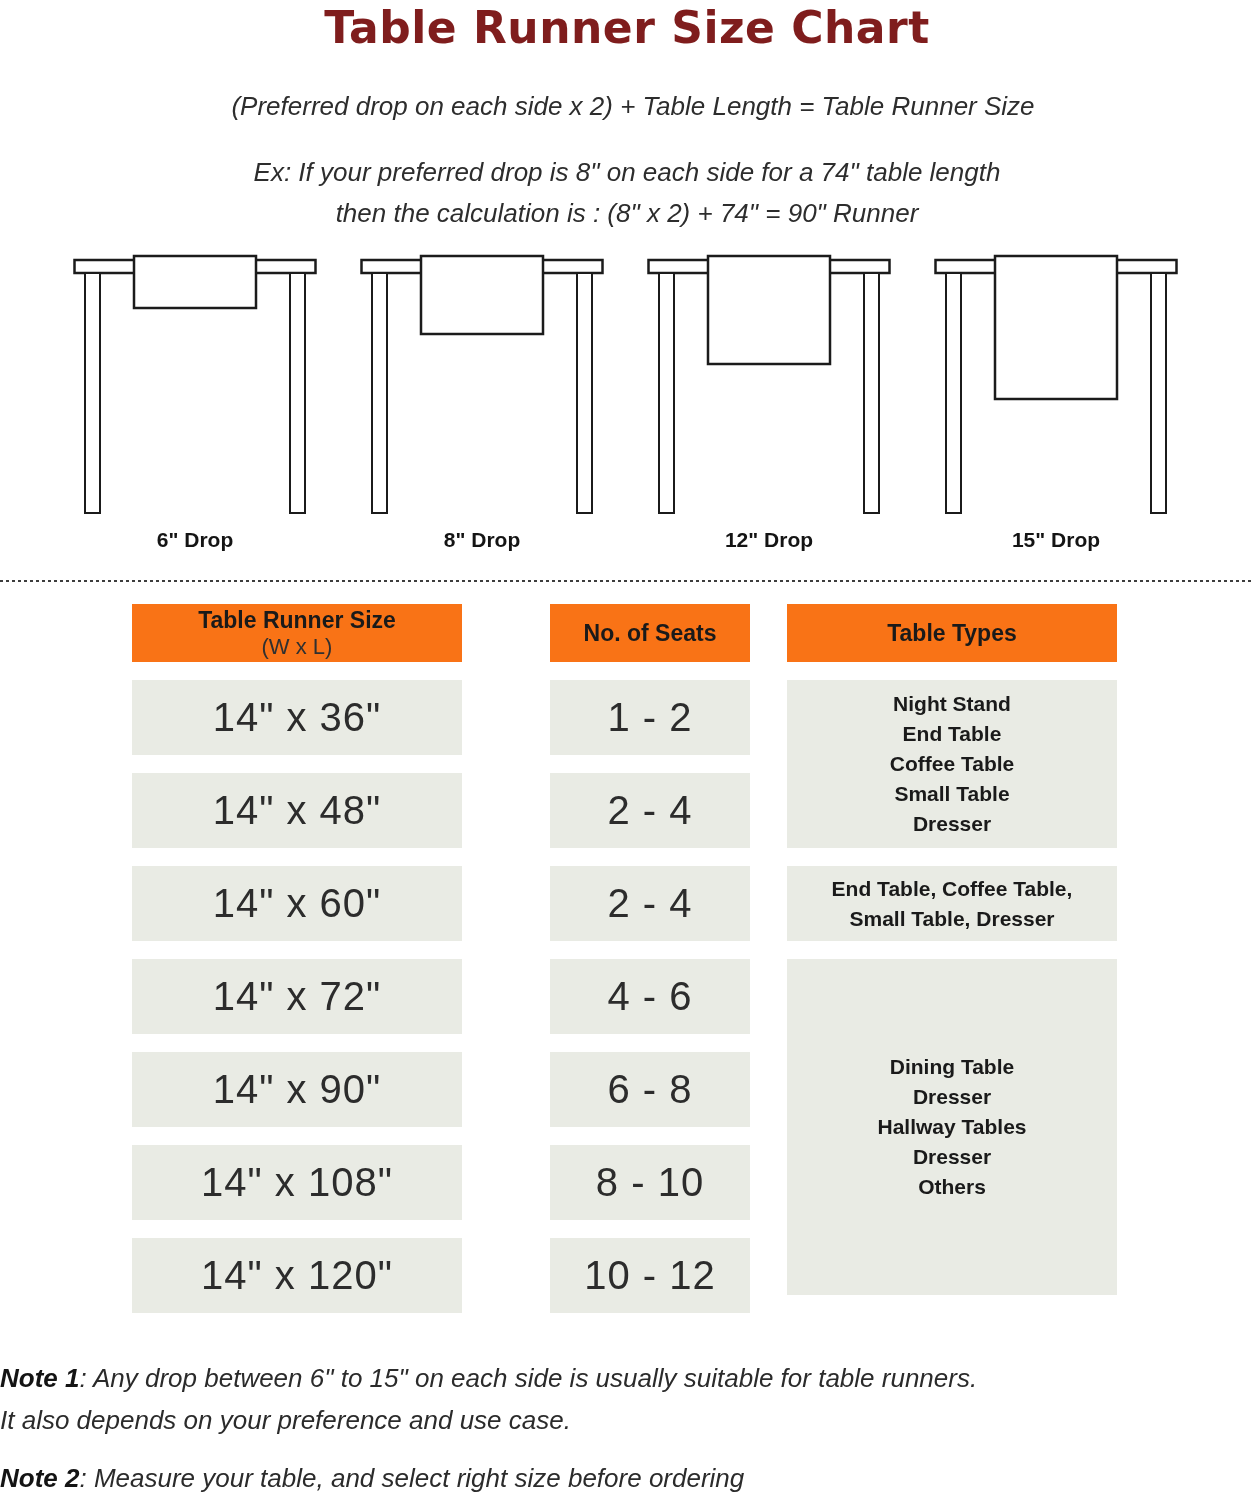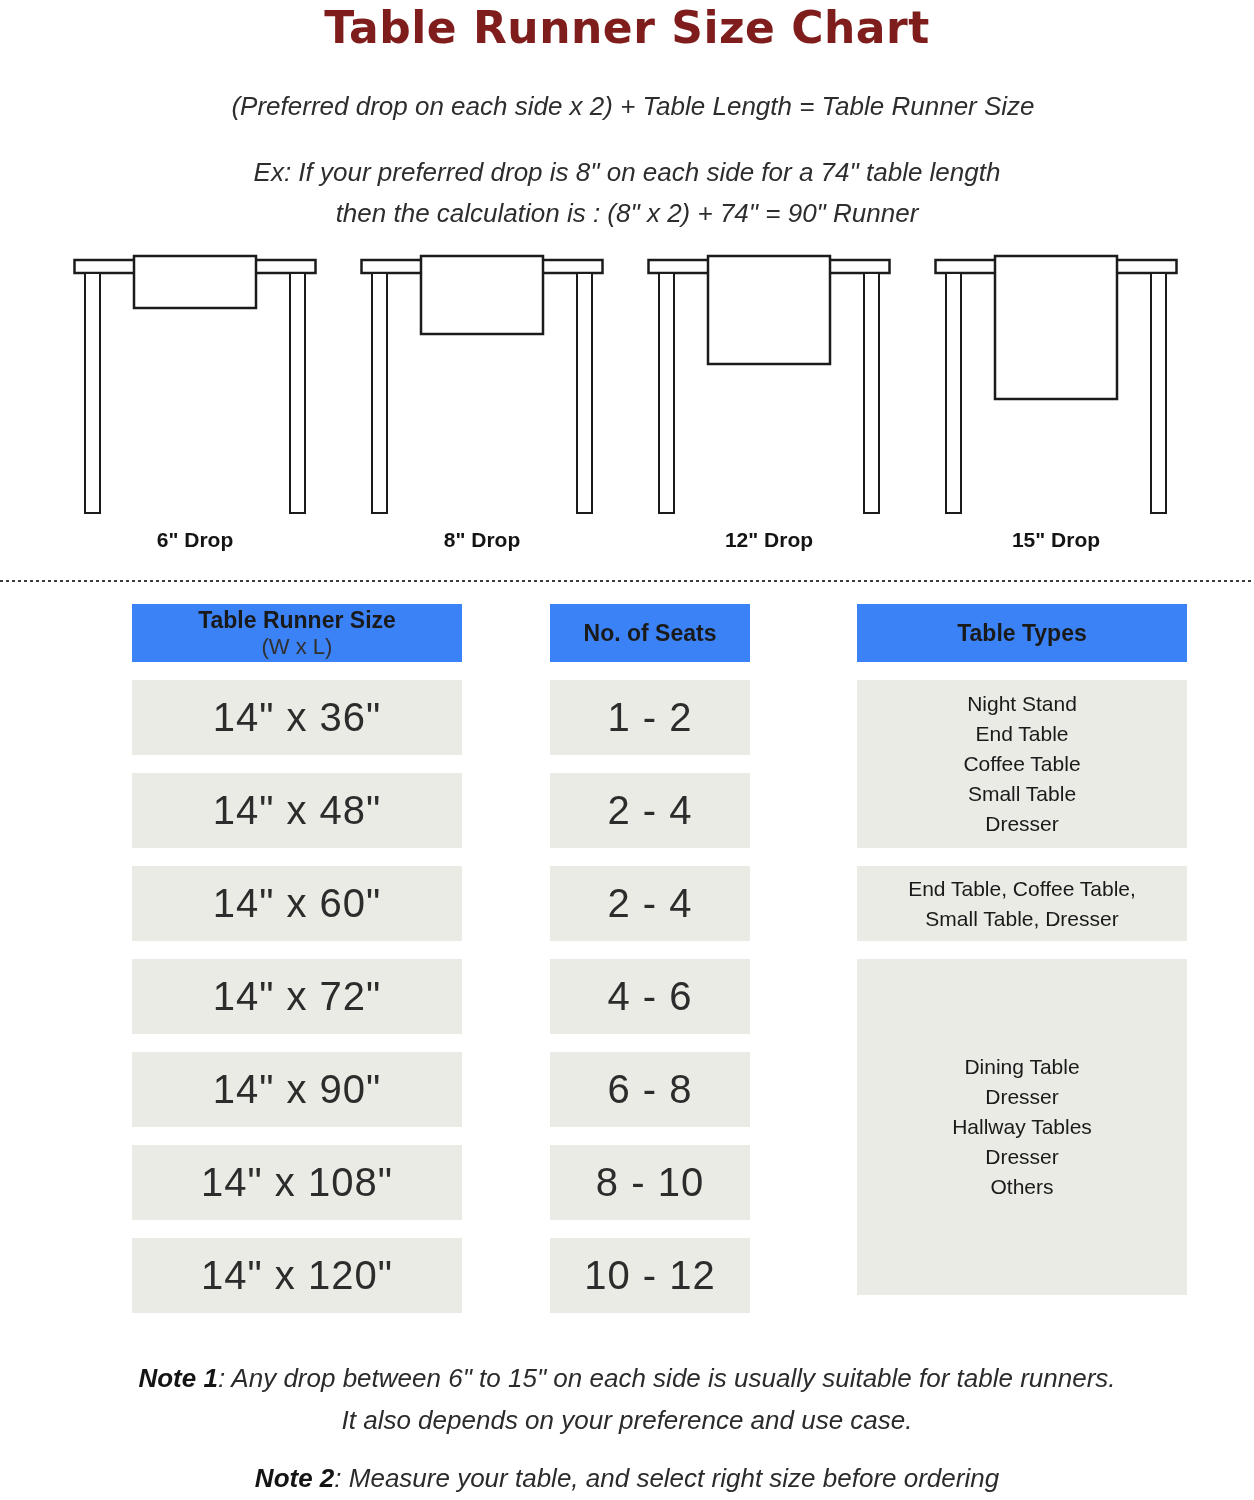--- a/index.html
+++ b/index.html
@@ -45,7 +45,7 @@
   .tcol-seats { width:200px; margin-left:88px; }
   .tcol-types { width:330px; margin-left:107px; }
   .hcell {
-    height:58px; background:#3b82f6;
+    height:58px; background:#f97316;
     display:flex; flex-direction:column; align-items:center; justify-content:center;
   }
   .h-title { font-size:23px; font-weight:bold; color:#1a1a1a; line-height:27px; }

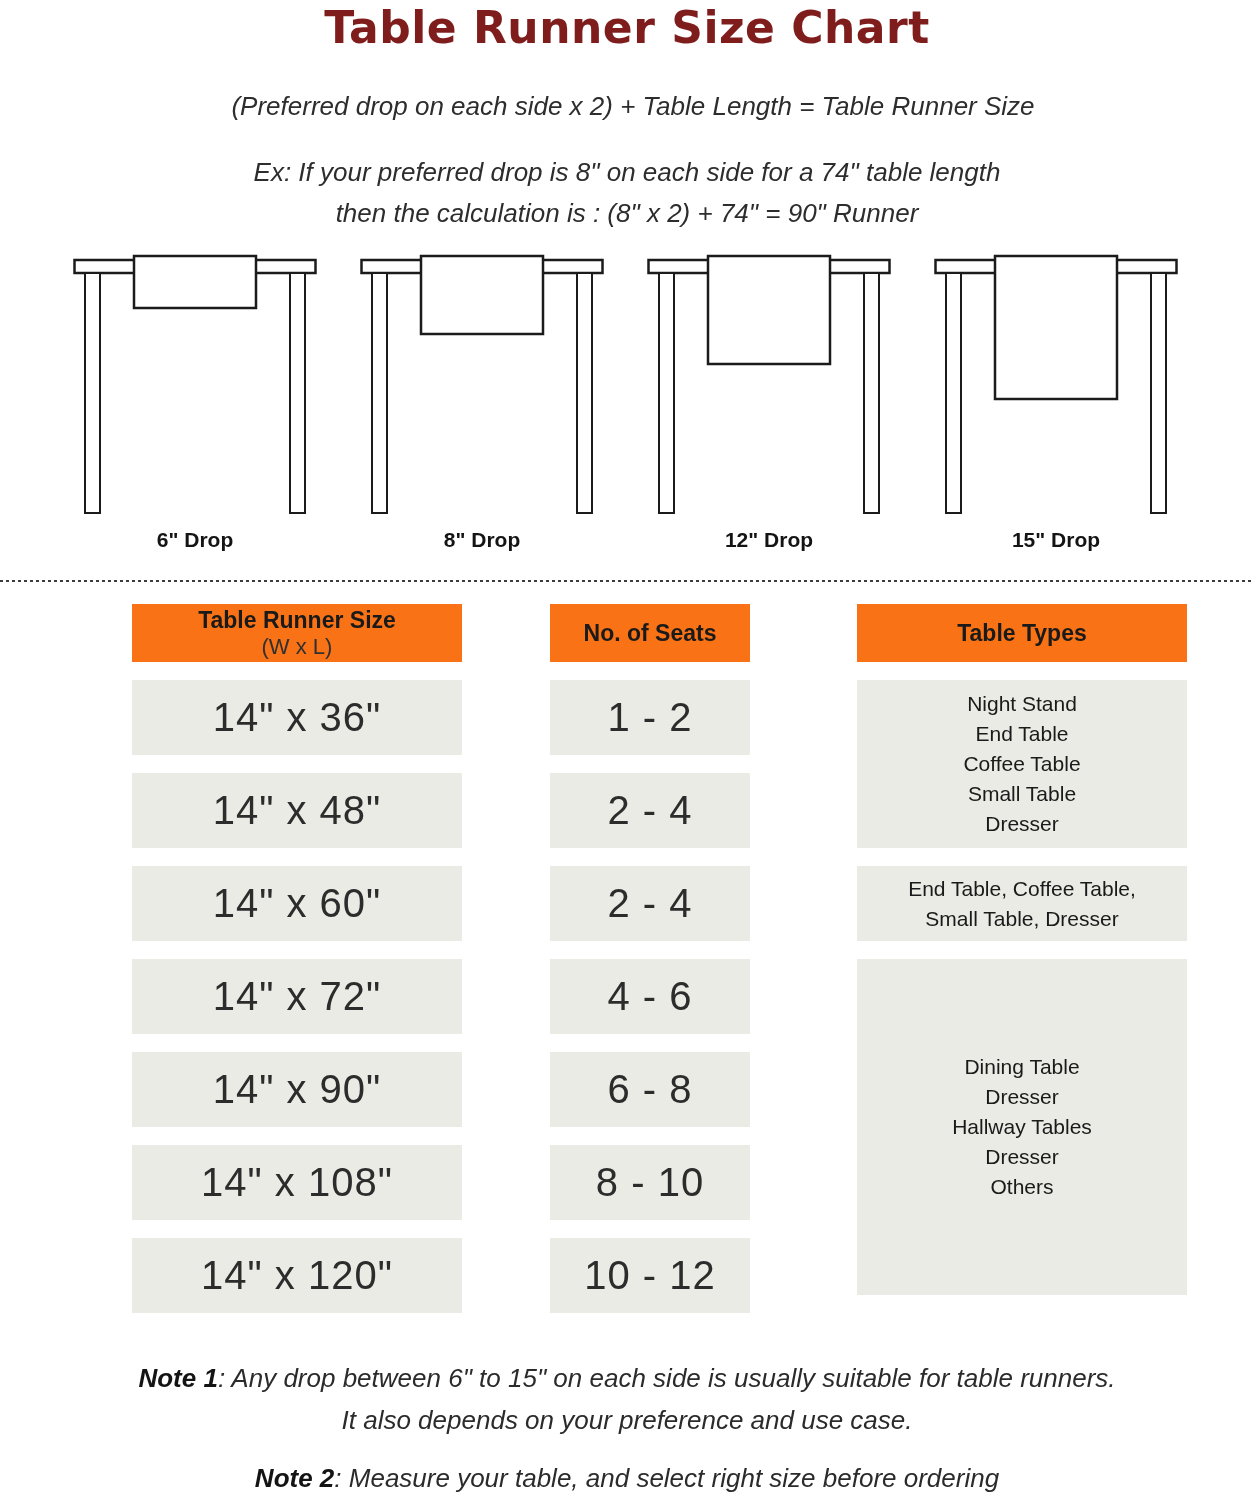--- a/index.html
+++ b/index.html
@@ -43,7 +43,7 @@
   .tcol { display:flex; flex-direction:column; gap:18px; }
   .tcol-sizes { width:330px; }
   .tcol-seats { width:200px; margin-left:88px; }
-  .tcol-types { width:330px; margin-left:107px; }
+  .tcol-types { width:330px; margin-left:37px; }
   .hcell {
     height:58px; background:#f97316;
     display:flex; flex-direction:column; align-items:center; justify-content:center;

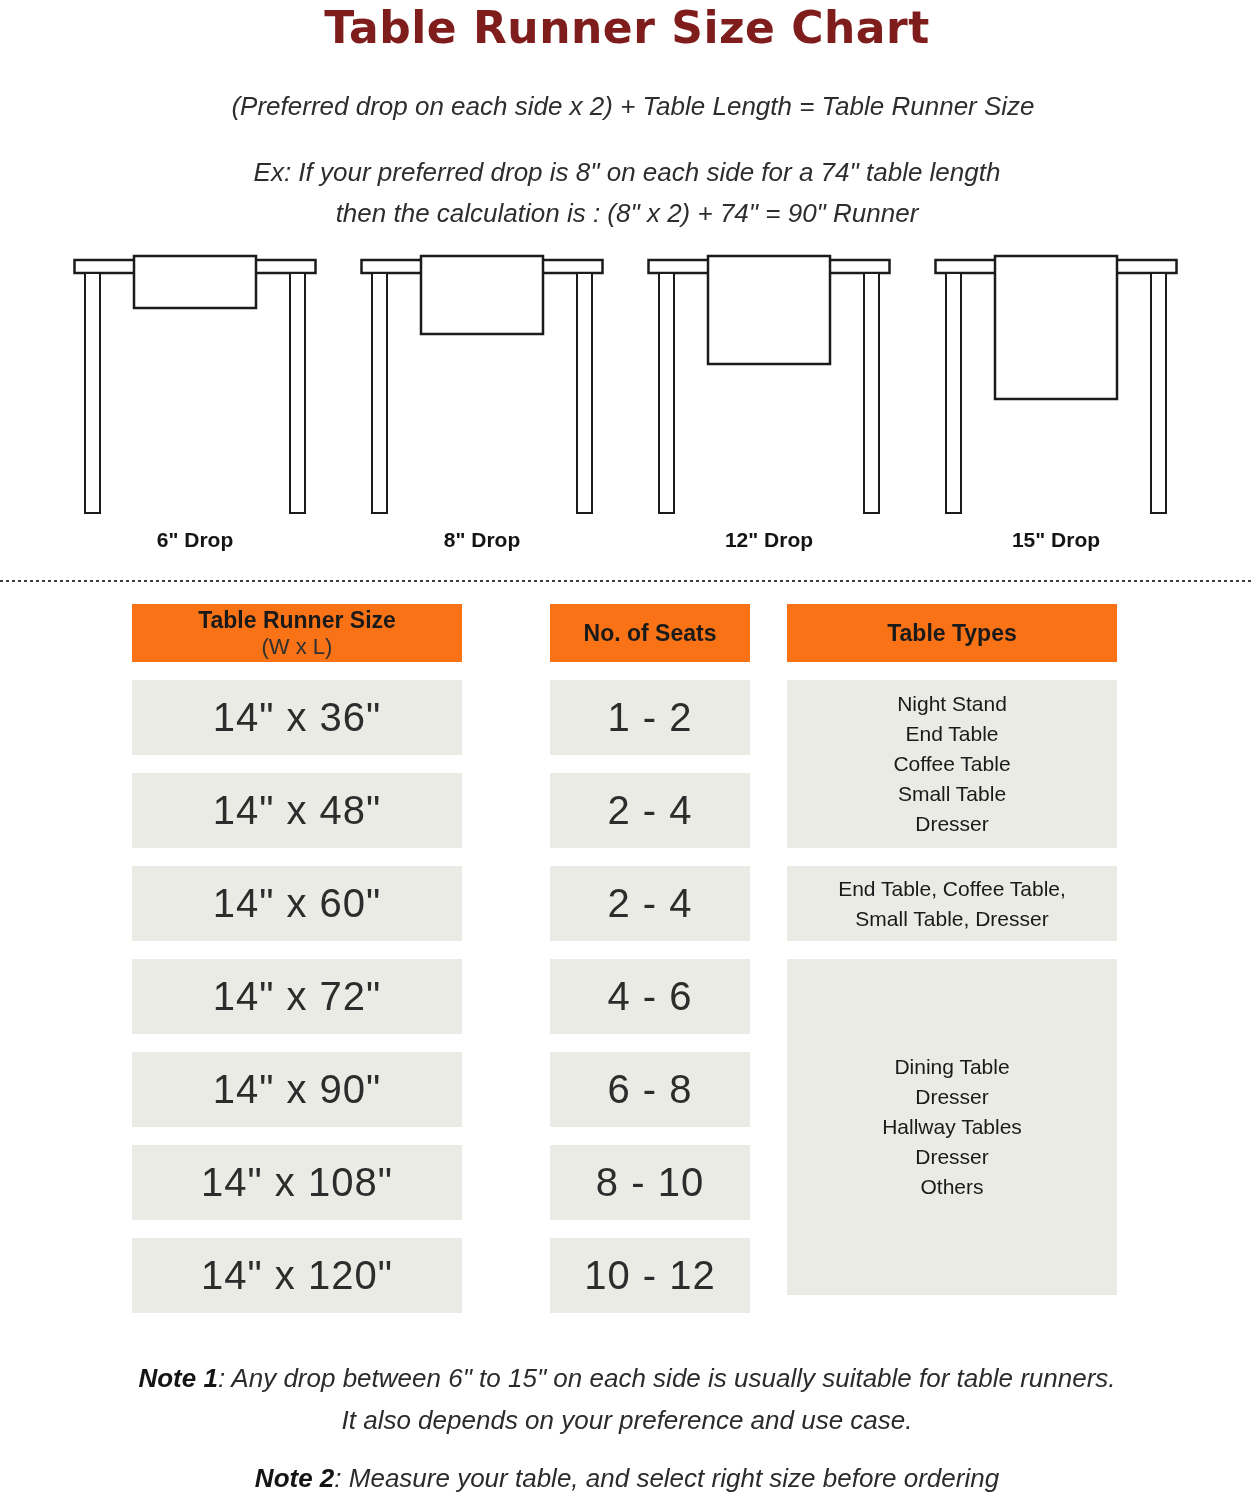--- a/index.html
+++ b/index.html
@@ -55,7 +55,7 @@
     text-align:center;
   }
   .vcell { height:75px; font-size:40px; font-weight:300; color:#2c2c2c; letter-spacing:1px; }
-  .types-cell { flex-direction:column; font-size:21px; font-weight:normal; color:#1a1a1a; line-height:30px; }
+  .types-cell { flex-direction:column; font-size:21px; font-weight:bold; color:#1a1a1a; line-height:30px; }
   .types-span2 { height:168px; }
   .types-span1 { height:75px; }
   .types-span4 { height:336px; }

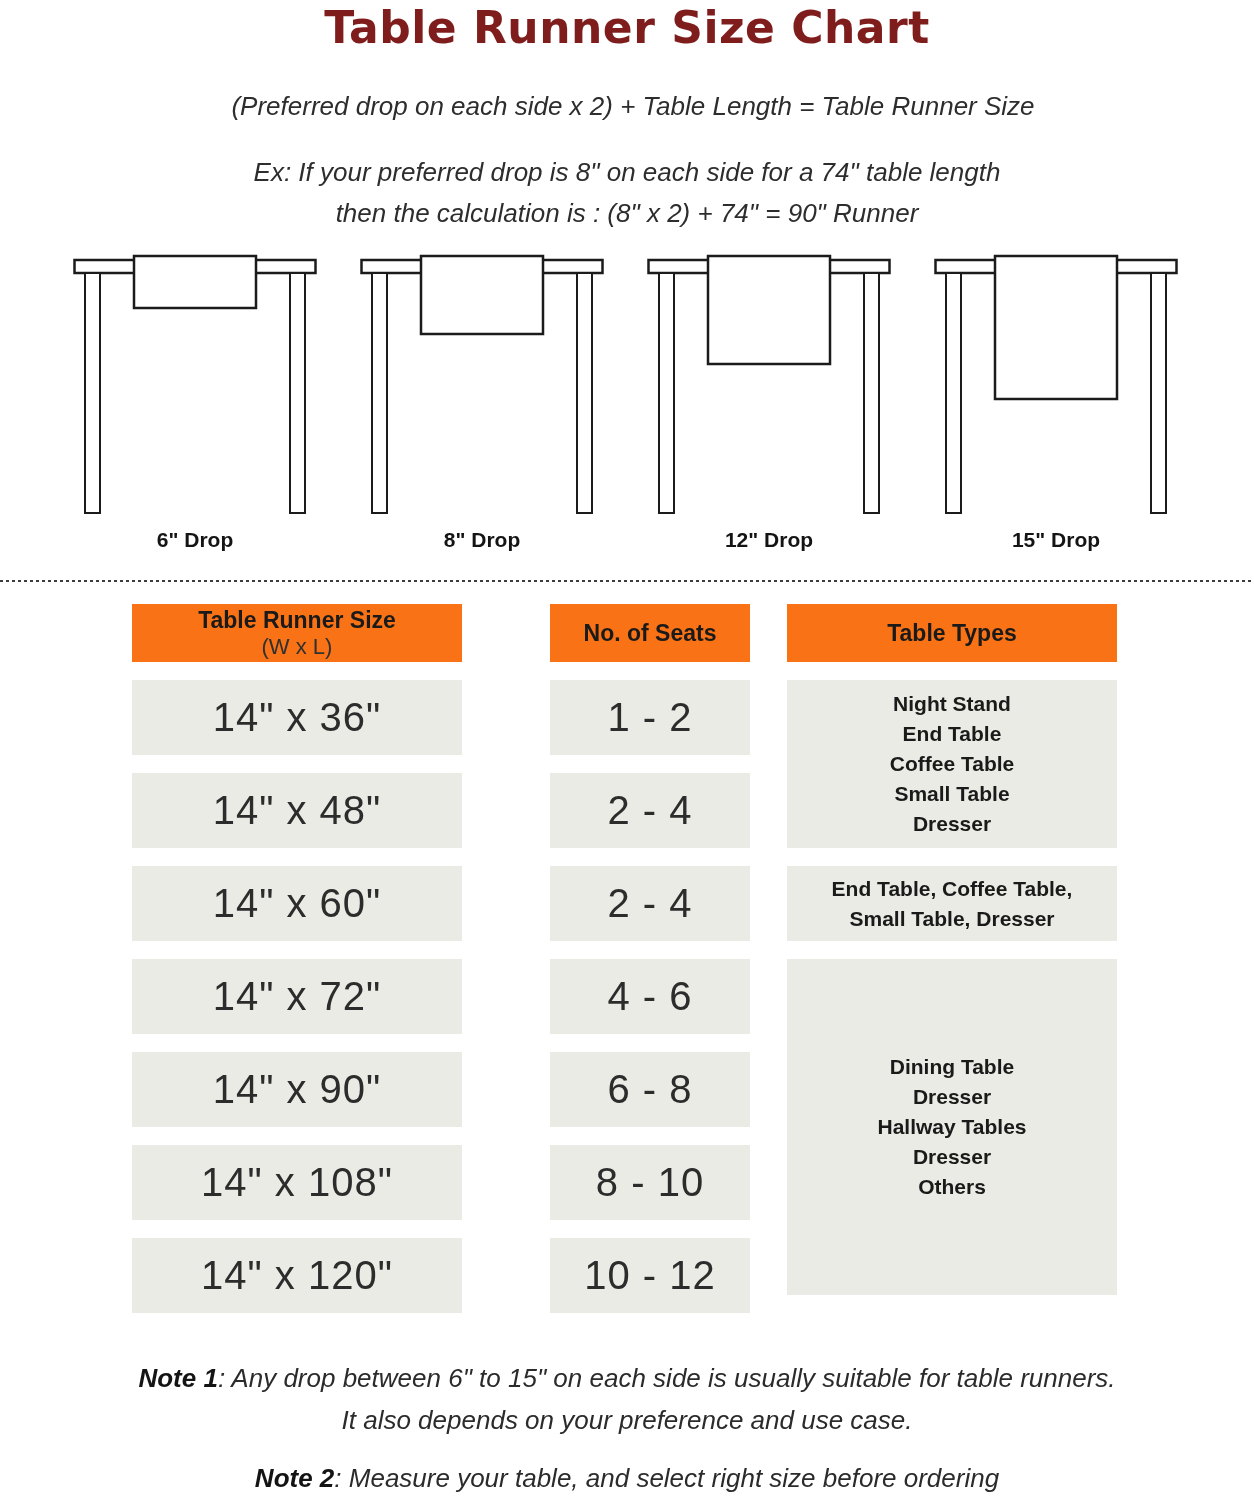--- a/index.html
+++ b/index.html
@@ -61,7 +61,7 @@
   .types-span4 { height:336px; }
   
   .note {
-    text-align:center; font-style:italic; font-size:26px; color:#2b2b2b; line-height:42px;
+    text-align:left; font-style:italic; font-size:26px; color:#2b2b2b; line-height:42px;
   }
   .note-1 { margin-top:44px; }
   .note-2 { margin-top:16px; }

